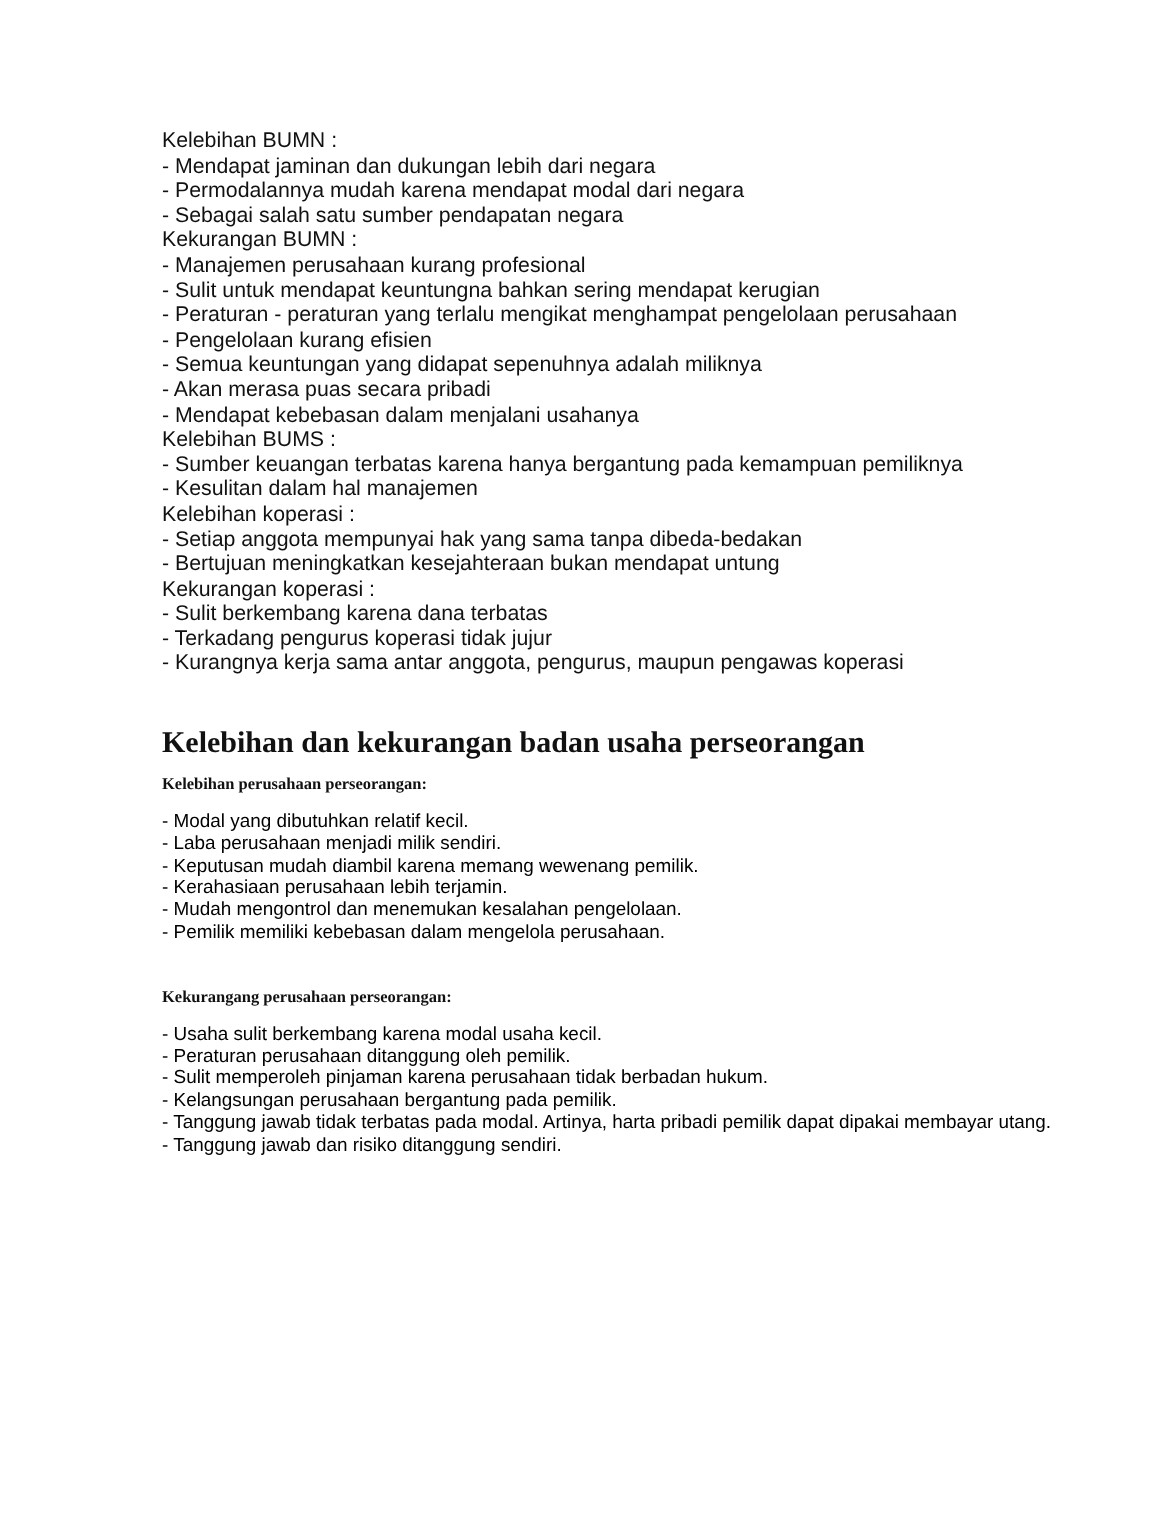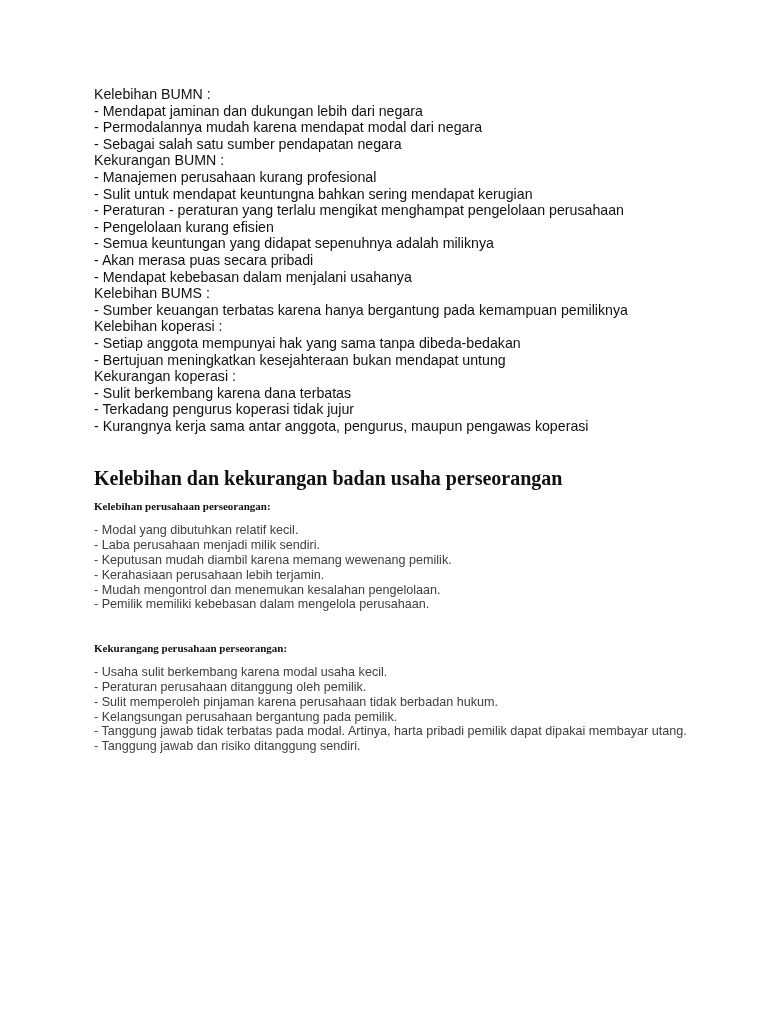--- a/index.html
+++ b/index.html
@@ -4,7 +4,7 @@
 <style>
   html, body { margin: 0; padding: 0; background: #ffffff; }
   body { width: 768px; height: 1024px; position: relative; overflow: hidden; color: #111111; }
-  .page { position: absolute; left: 94px; top: 86px; width: 640px; }
+  .page { position: absolute; left: 108px; top: 86px; width: 640px; }
   .sec1 { font-family: "Liberation Sans", sans-serif; font-size: 14.2px; line-height: 16.6px; }
   .sec1 .line { white-space: nowrap; }
   .h1 { font-family: "Liberation Serif", serif; font-weight: bold; font-size: 20px; line-height: 22px; margin-top: 33px; }

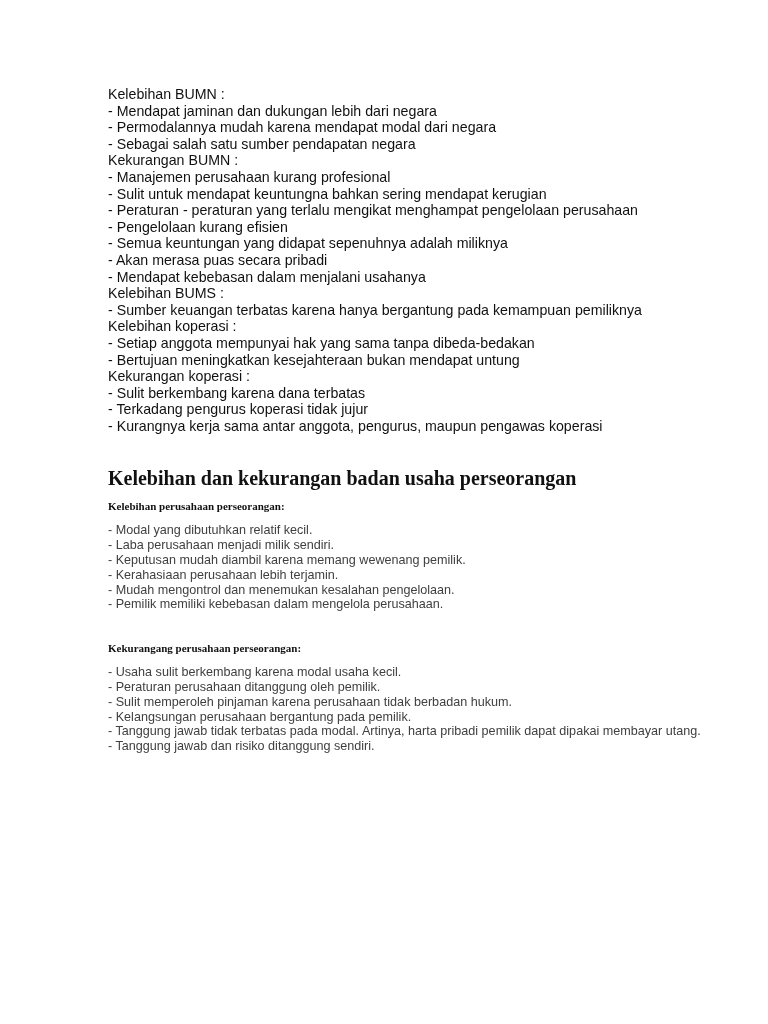--- a/index.html
+++ b/index.html
@@ -37,6 +37,7 @@
 
     <div class="line">Kelebihan BUMS :</div>
     <div class="line">- Sumber keuangan terbatas karena hanya bergantung pada kemampuan pemiliknya</div>
+    <div class="line">- Kesulitan dalam hal manajemen</div>
 
     <div class="line">Kelebihan koperasi :</div>
     <div class="line">- Setiap anggota mempunyai hak yang sama tanpa dibeda-bedakan</div>

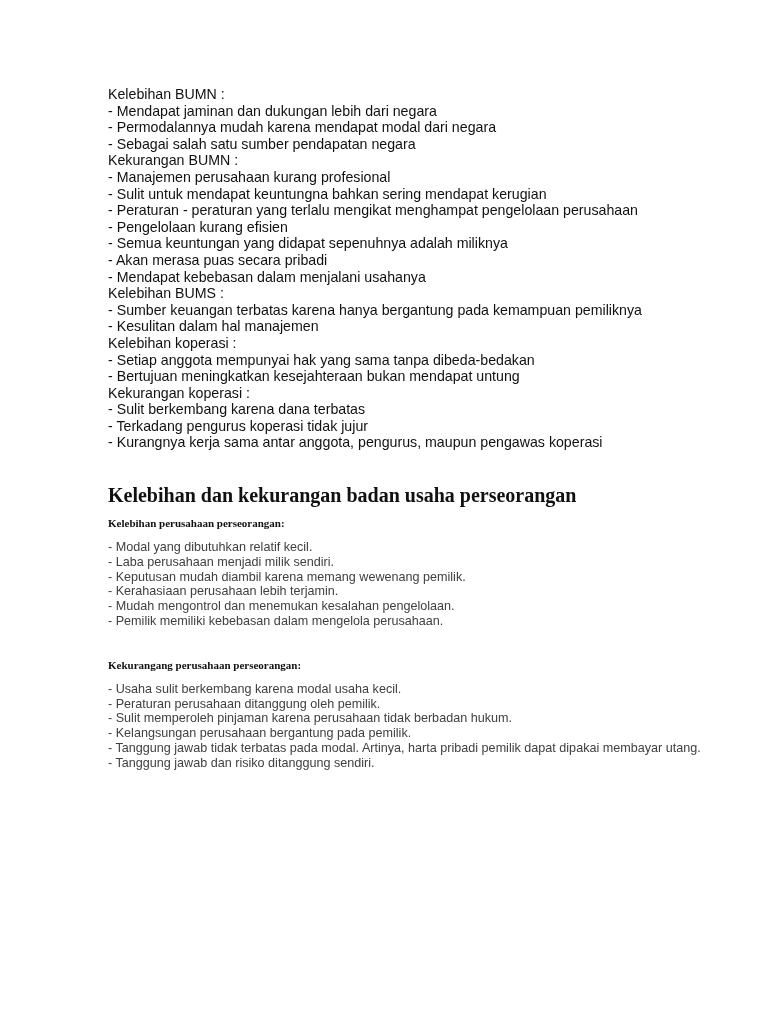--- a/index.html
+++ b/index.html
@@ -10,7 +10,7 @@
   .h1 { font-family: "Liberation Serif", serif; font-weight: bold; font-size: 20px; line-height: 22px; margin-top: 33px; }
   .h2 { font-family: "Liberation Serif", serif; font-weight: bold; font-size: 11px; line-height: 20px; margin-top: 7px; }
   .h2b { margin-top: 26px; }
-  .list2 { font-family: "Liberation Sans", sans-serif; font-size: 12.6px; line-height: 14.8px; margin-top: 7px; color: #404040; }
+  .list2 { font-family: "Liberation Sans", sans-serif; font-size: 12.6px; line-height: 14.8px; margin-top: 7px; color: #000000; }
   .list2 .line { white-space: normal; }
 </style>
 </head>

